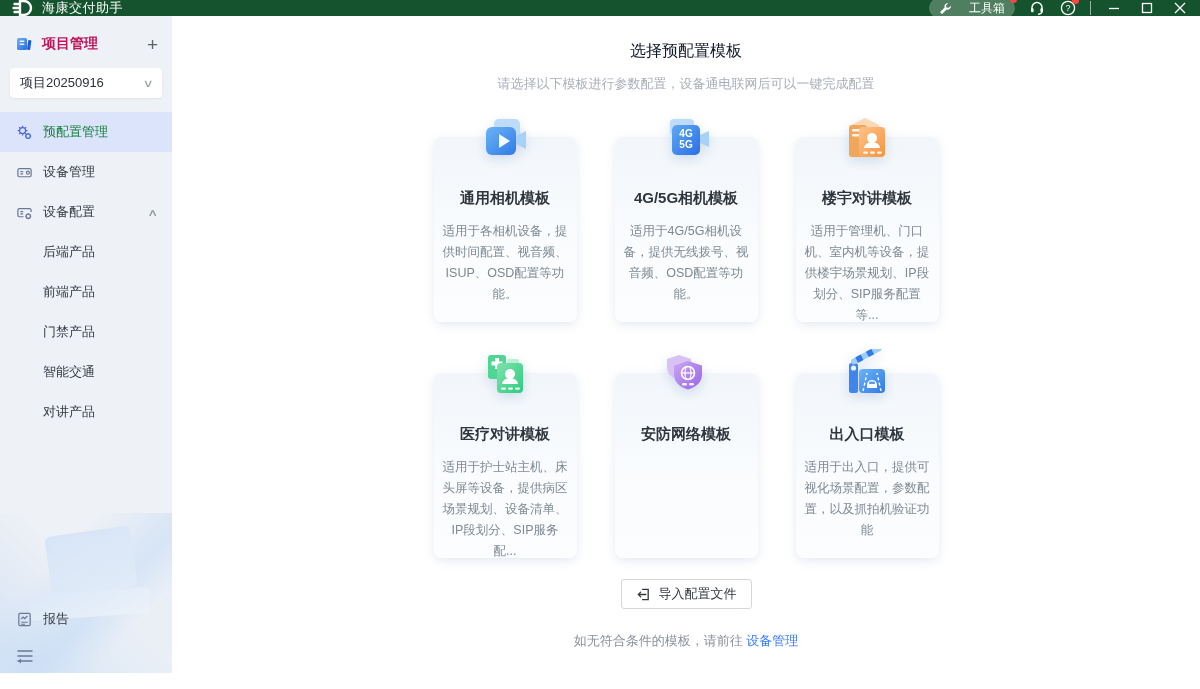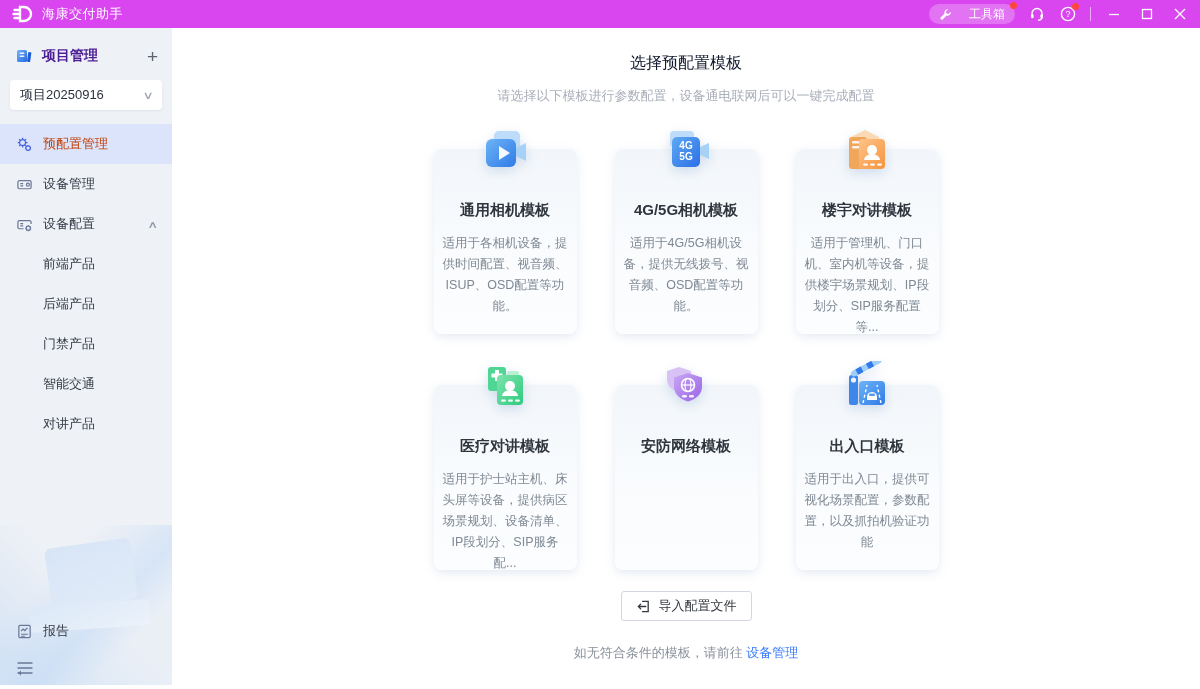--- a/index.html
+++ b/index.html
@@ -7,7 +7,7 @@
   body { font-family:"Liberation Sans","DejaVu Sans",sans-serif; background:#fff; }
 
   
-  .titlebar { height:28px; background:#d946ef; display:flex; align-items:center; padding:0 10px 0 12px; color:#fff; }
+  .titlebar { height:16px; background:#14532d; display:flex; align-items:center; padding:0 10px 0 12px; color:#fff; }
   .logo { width:22px; height:22px; margin-right:8px; flex:0 0 auto; }
   .app-title { font-size:13px; letter-spacing:.5px; }
   .tb-right { margin-left:auto; display:flex; align-items:center; gap:13px; }

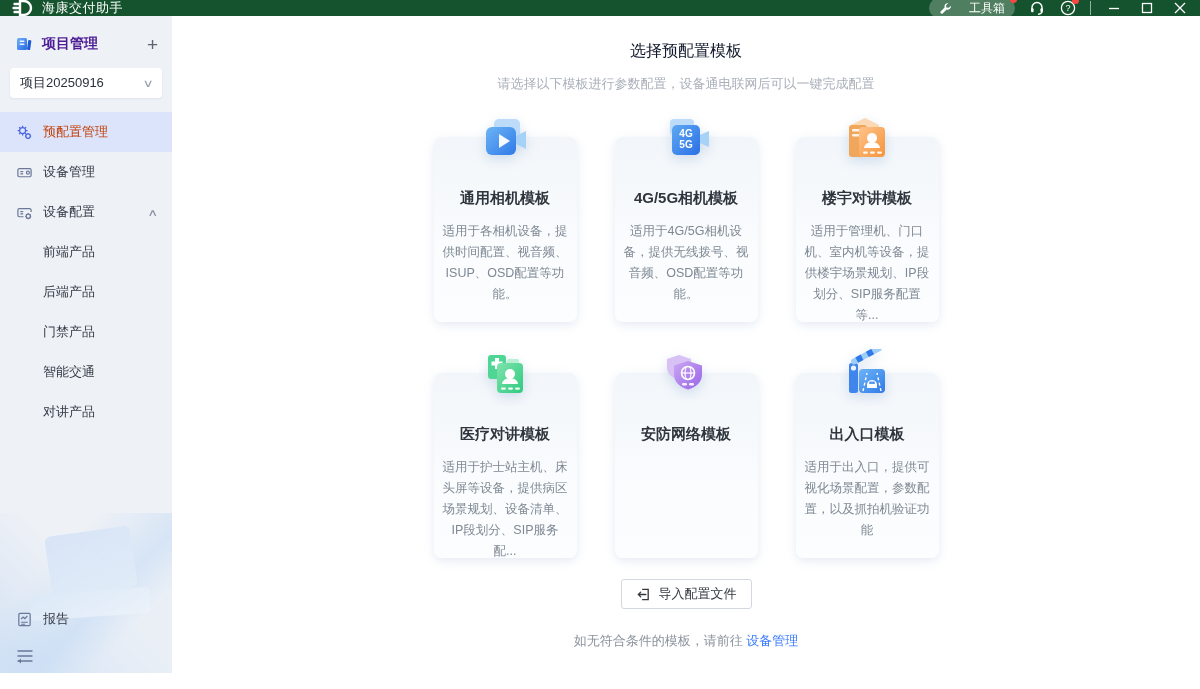--- a/index.html
+++ b/index.html
@@ -33,7 +33,7 @@
       background:linear-gradient(160deg,#cfe3fa,#eaf3fd); border-radius:4px; transform:rotate(-4deg); opacity:.9; }
 
   .project-header { height:32px; margin-top:12px; display:flex; align-items:center; padding:0 14px; gap:8px; position:relative; }
-  .project-header .ph-title { font-size:14px; font-weight:bold; color:#4c1d95; }
+  .project-header .ph-title { font-size:14px; font-weight:bold; color:#be185d; }
   .plus-btn { margin-left:auto; font-size:19px; line-height:1; color:#5c6470; cursor:pointer; font-weight:300; }
   .project-select { margin:8px 10px 6px; height:30px; background:#fff; border-radius:4px; display:flex; align-items:center;
                     padding:0 10px; font-size:13px; color:#2b313b; cursor:pointer; box-shadow:0 1px 2px rgba(180,192,210,.25);gap:32px; }

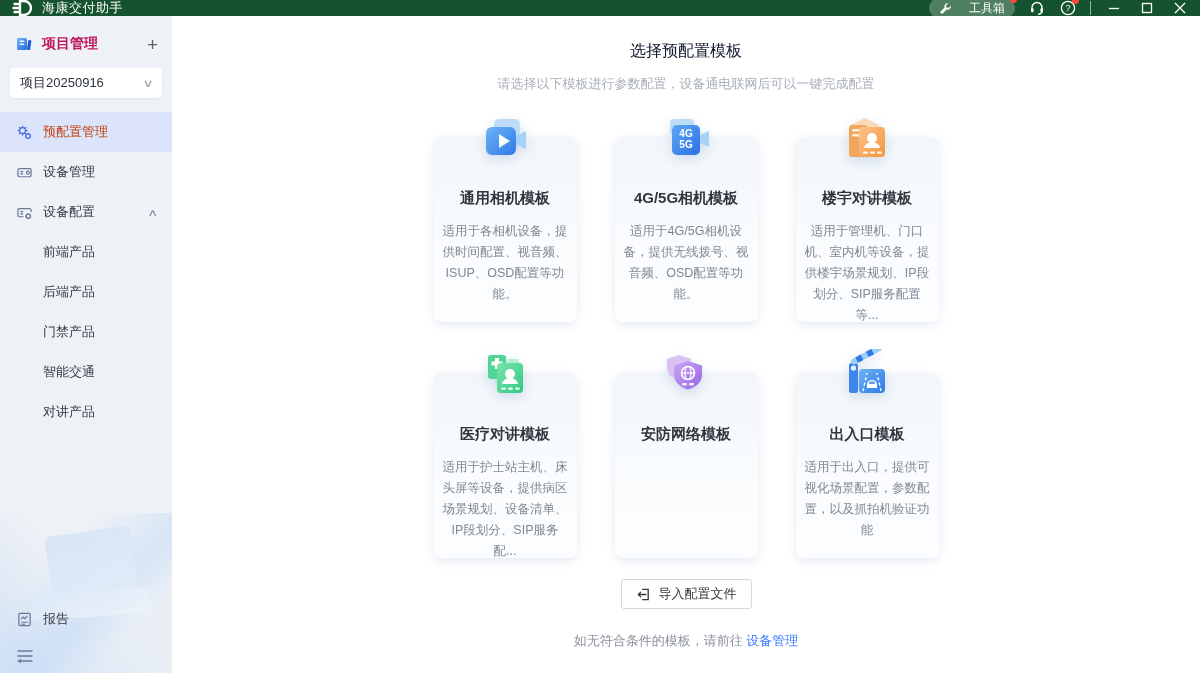--- a/index.html
+++ b/index.html
@@ -42,7 +42,7 @@
   .nav { margin-top:8px; display:flex; flex-direction:column; }
   .nav-item { height:40px; display:flex; align-items:center; gap:10px; padding:0 16px; font-size:13px; color:#333a45; cursor:pointer; }
   .nav-item .nicon { width:17px; height:17px; color:#6b7898; flex:0 0 auto; }
-  .nav-item.active { background:#dbe4fa; color:#c2410c; }
+  .nav-item.active { background:#dbe4fa; color:#15803d; }
   .nav-item.active .nicon { color:#4a66e0; }
   .nav-item .chev-up { margin-left:auto; color:#8b94a3; font-size:10px; transform:scaleX(1.5); }
   .nav-sub { height:40px; display:flex; align-items:center; padding-left:43px; font-size:13px; color:#333a45; cursor:pointer; }

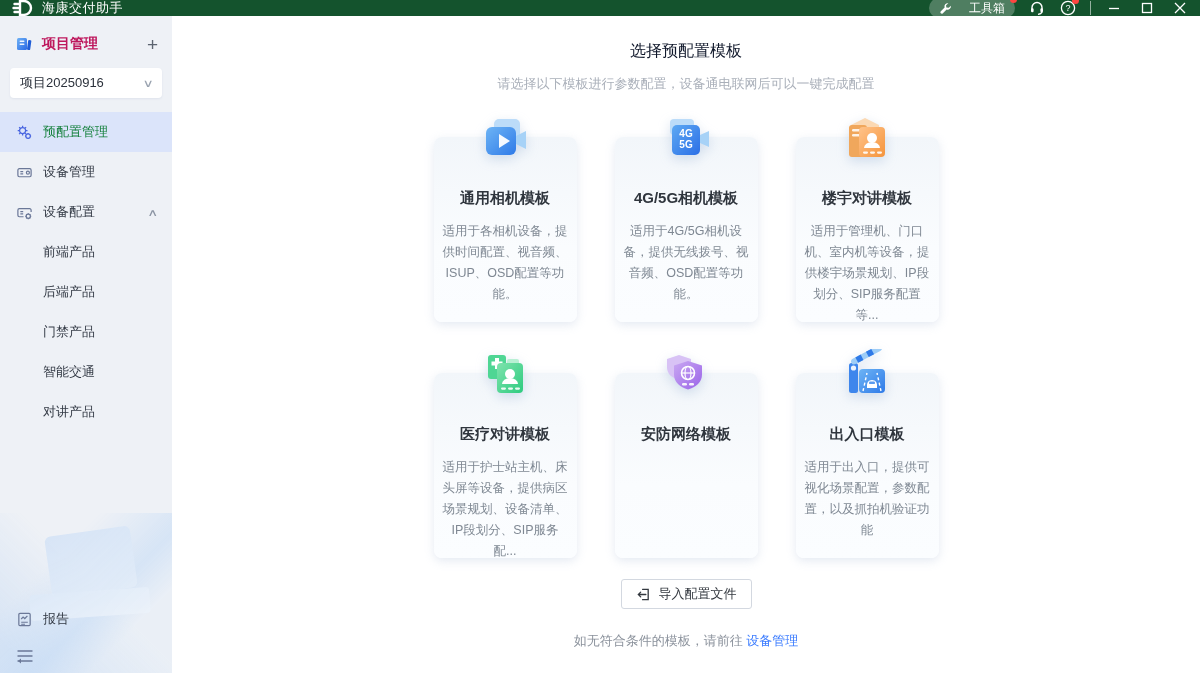--- a/index.html
+++ b/index.html
@@ -191,10 +191,10 @@
       </div>
 
       <div class="nav-sub">
+        <span>后端产品</span>
+      </div>
+      <div class="nav-sub">
         <span>前端产品</span>
-      </div>
-      <div class="nav-sub">
-        <span>后端产品</span>
       </div>
       <div class="nav-sub">
         <span>门禁产品</span>

